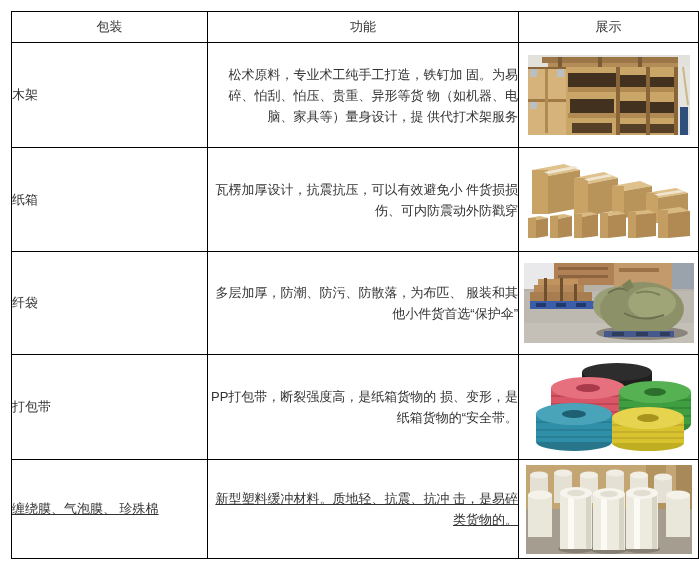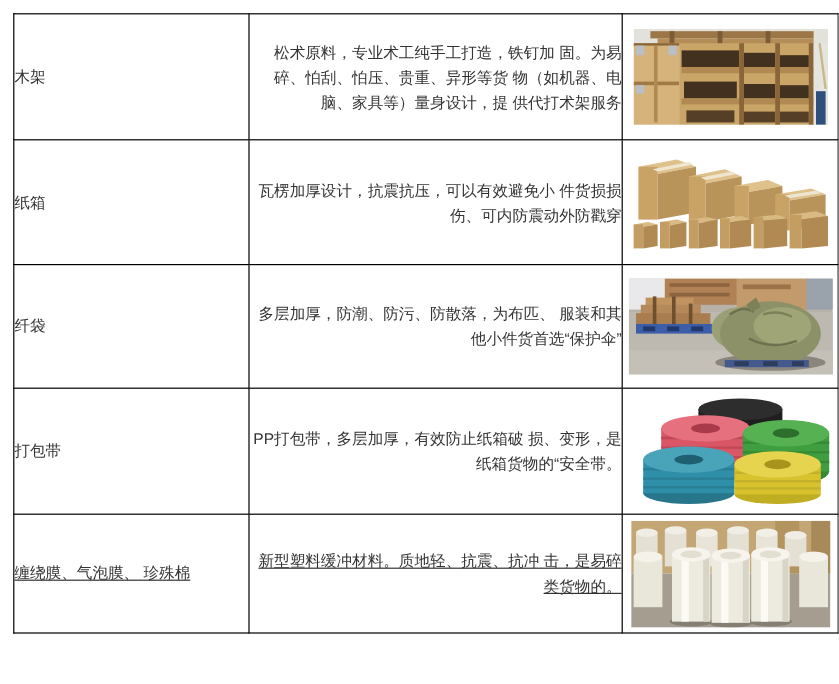--- a/index.html
+++ b/index.html
@@ -29,6 +29,11 @@
       </colgroup>
 
     <tbody>
+        <tr class="hdr">
+      <th class="hcell">包装</th>
+      <th class="hcell">功能</th>
+      <th class="hcell">展示</th>
+    </tr>
 
     <tr class="r1">
       <td class="pkg">木架</td>

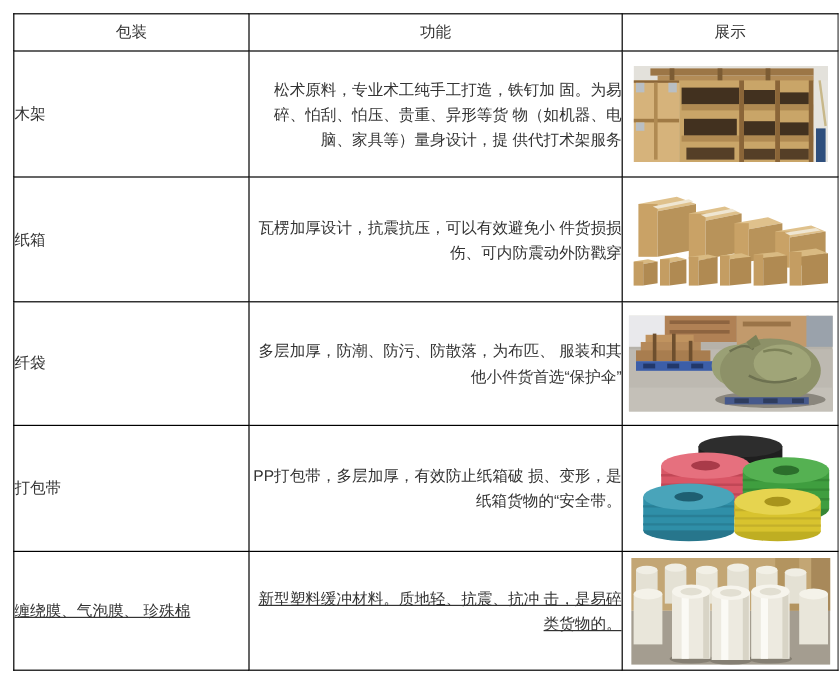--- a/index.html
+++ b/index.html
@@ -183,7 +183,7 @@
 
     <tr class="r4">
       <td class="pkg">打包带</td>
-      <td class="fn">PP打包带，多层加厚，有效防止纸箱破 损、变形，是纸箱货物的“安全带。</td>
+      <td class="fn">PP打包带，断裂强度高，是纸箱货物的 损、变形，是纸箱货物的“安全带。</td>
       <td class="img">
         <svg width="169" height="90" viewBox="0 0 169 90">
           <rect x="0" y="0" width="169" height="90" fill="#ffffff"></rect>

